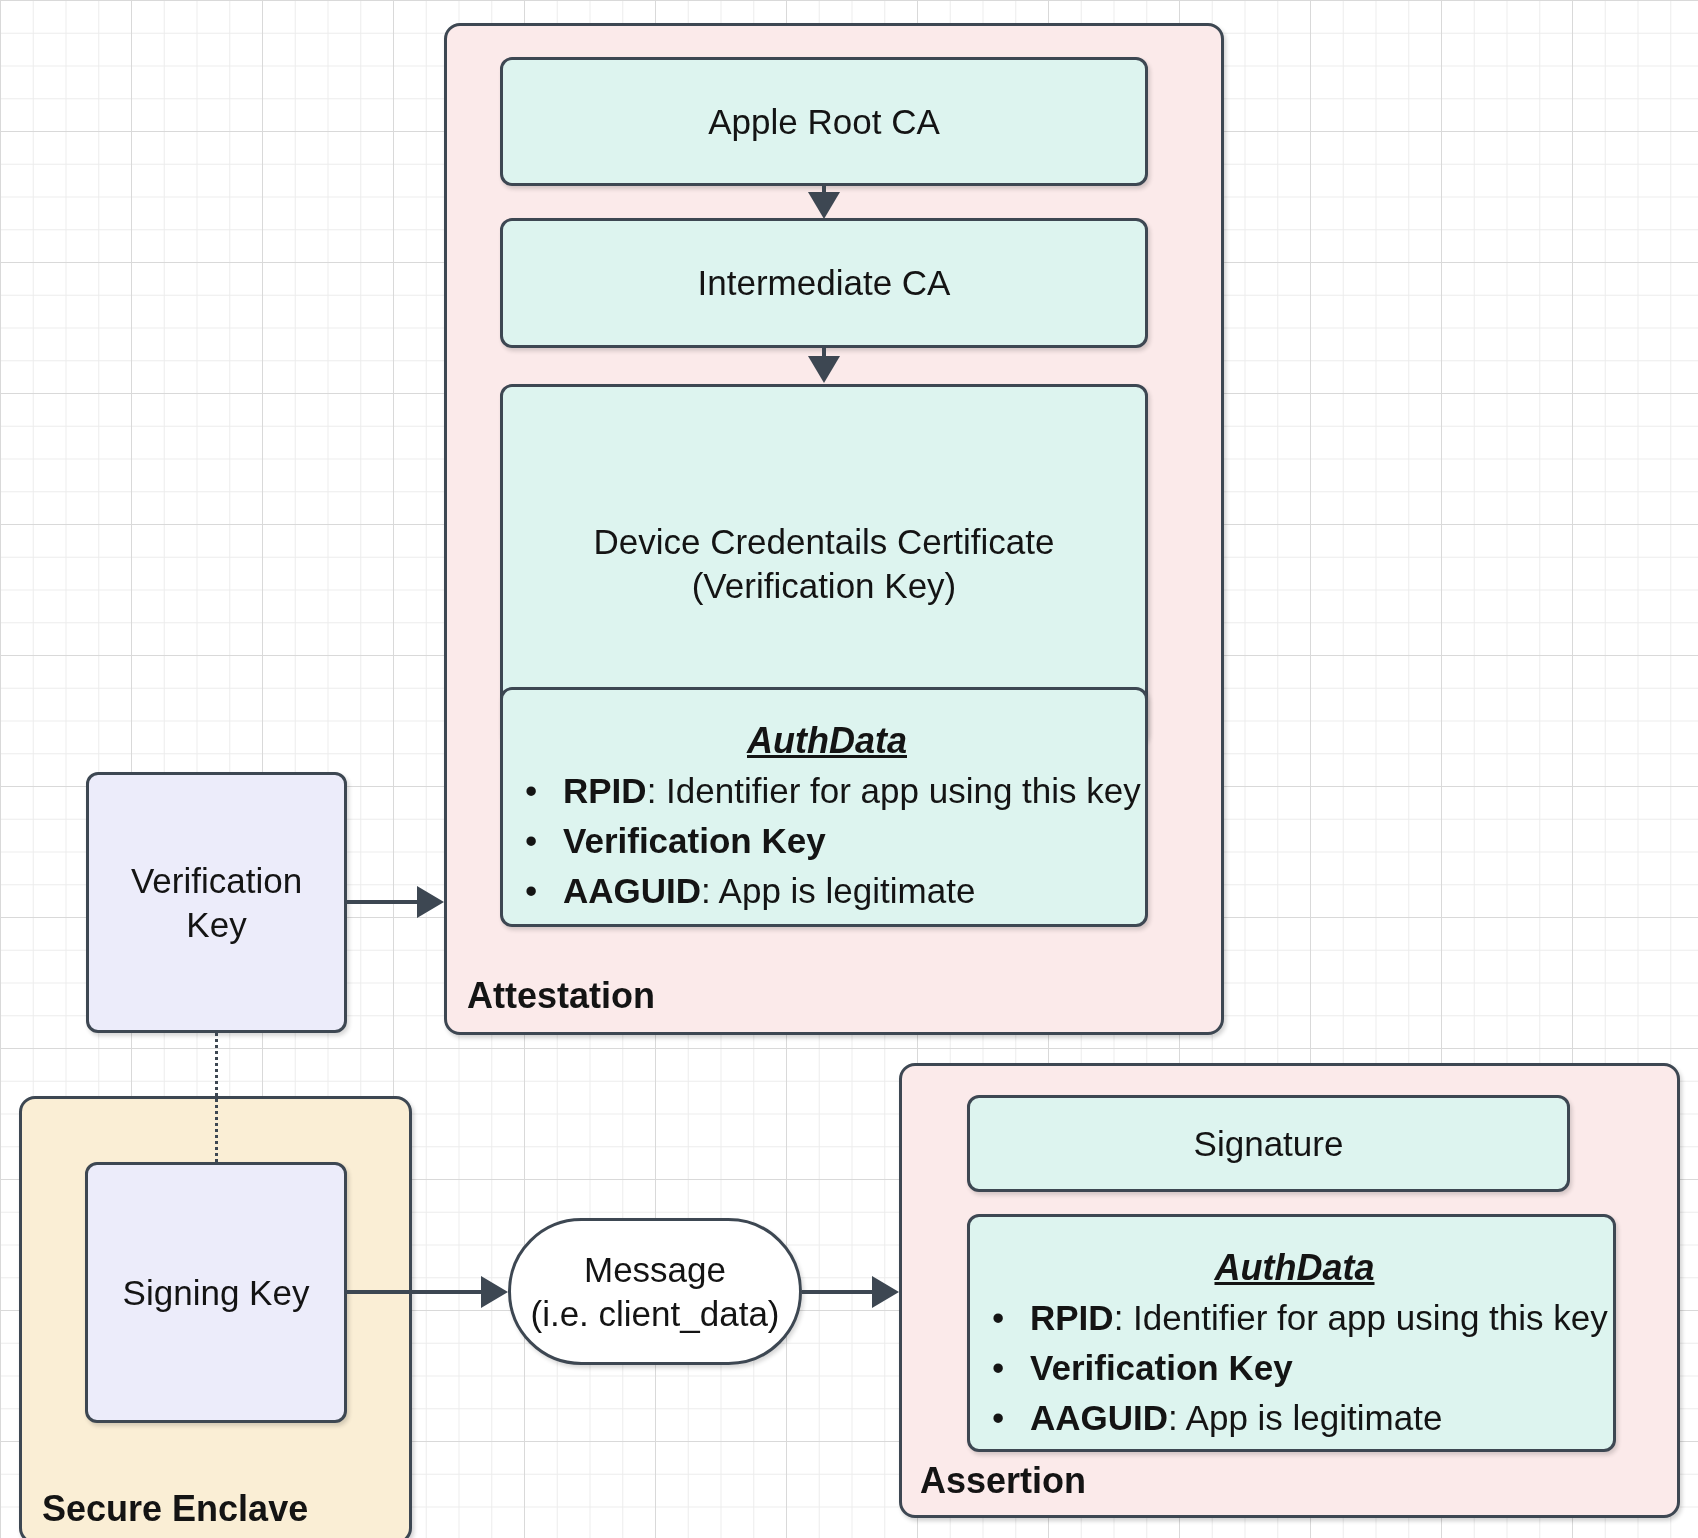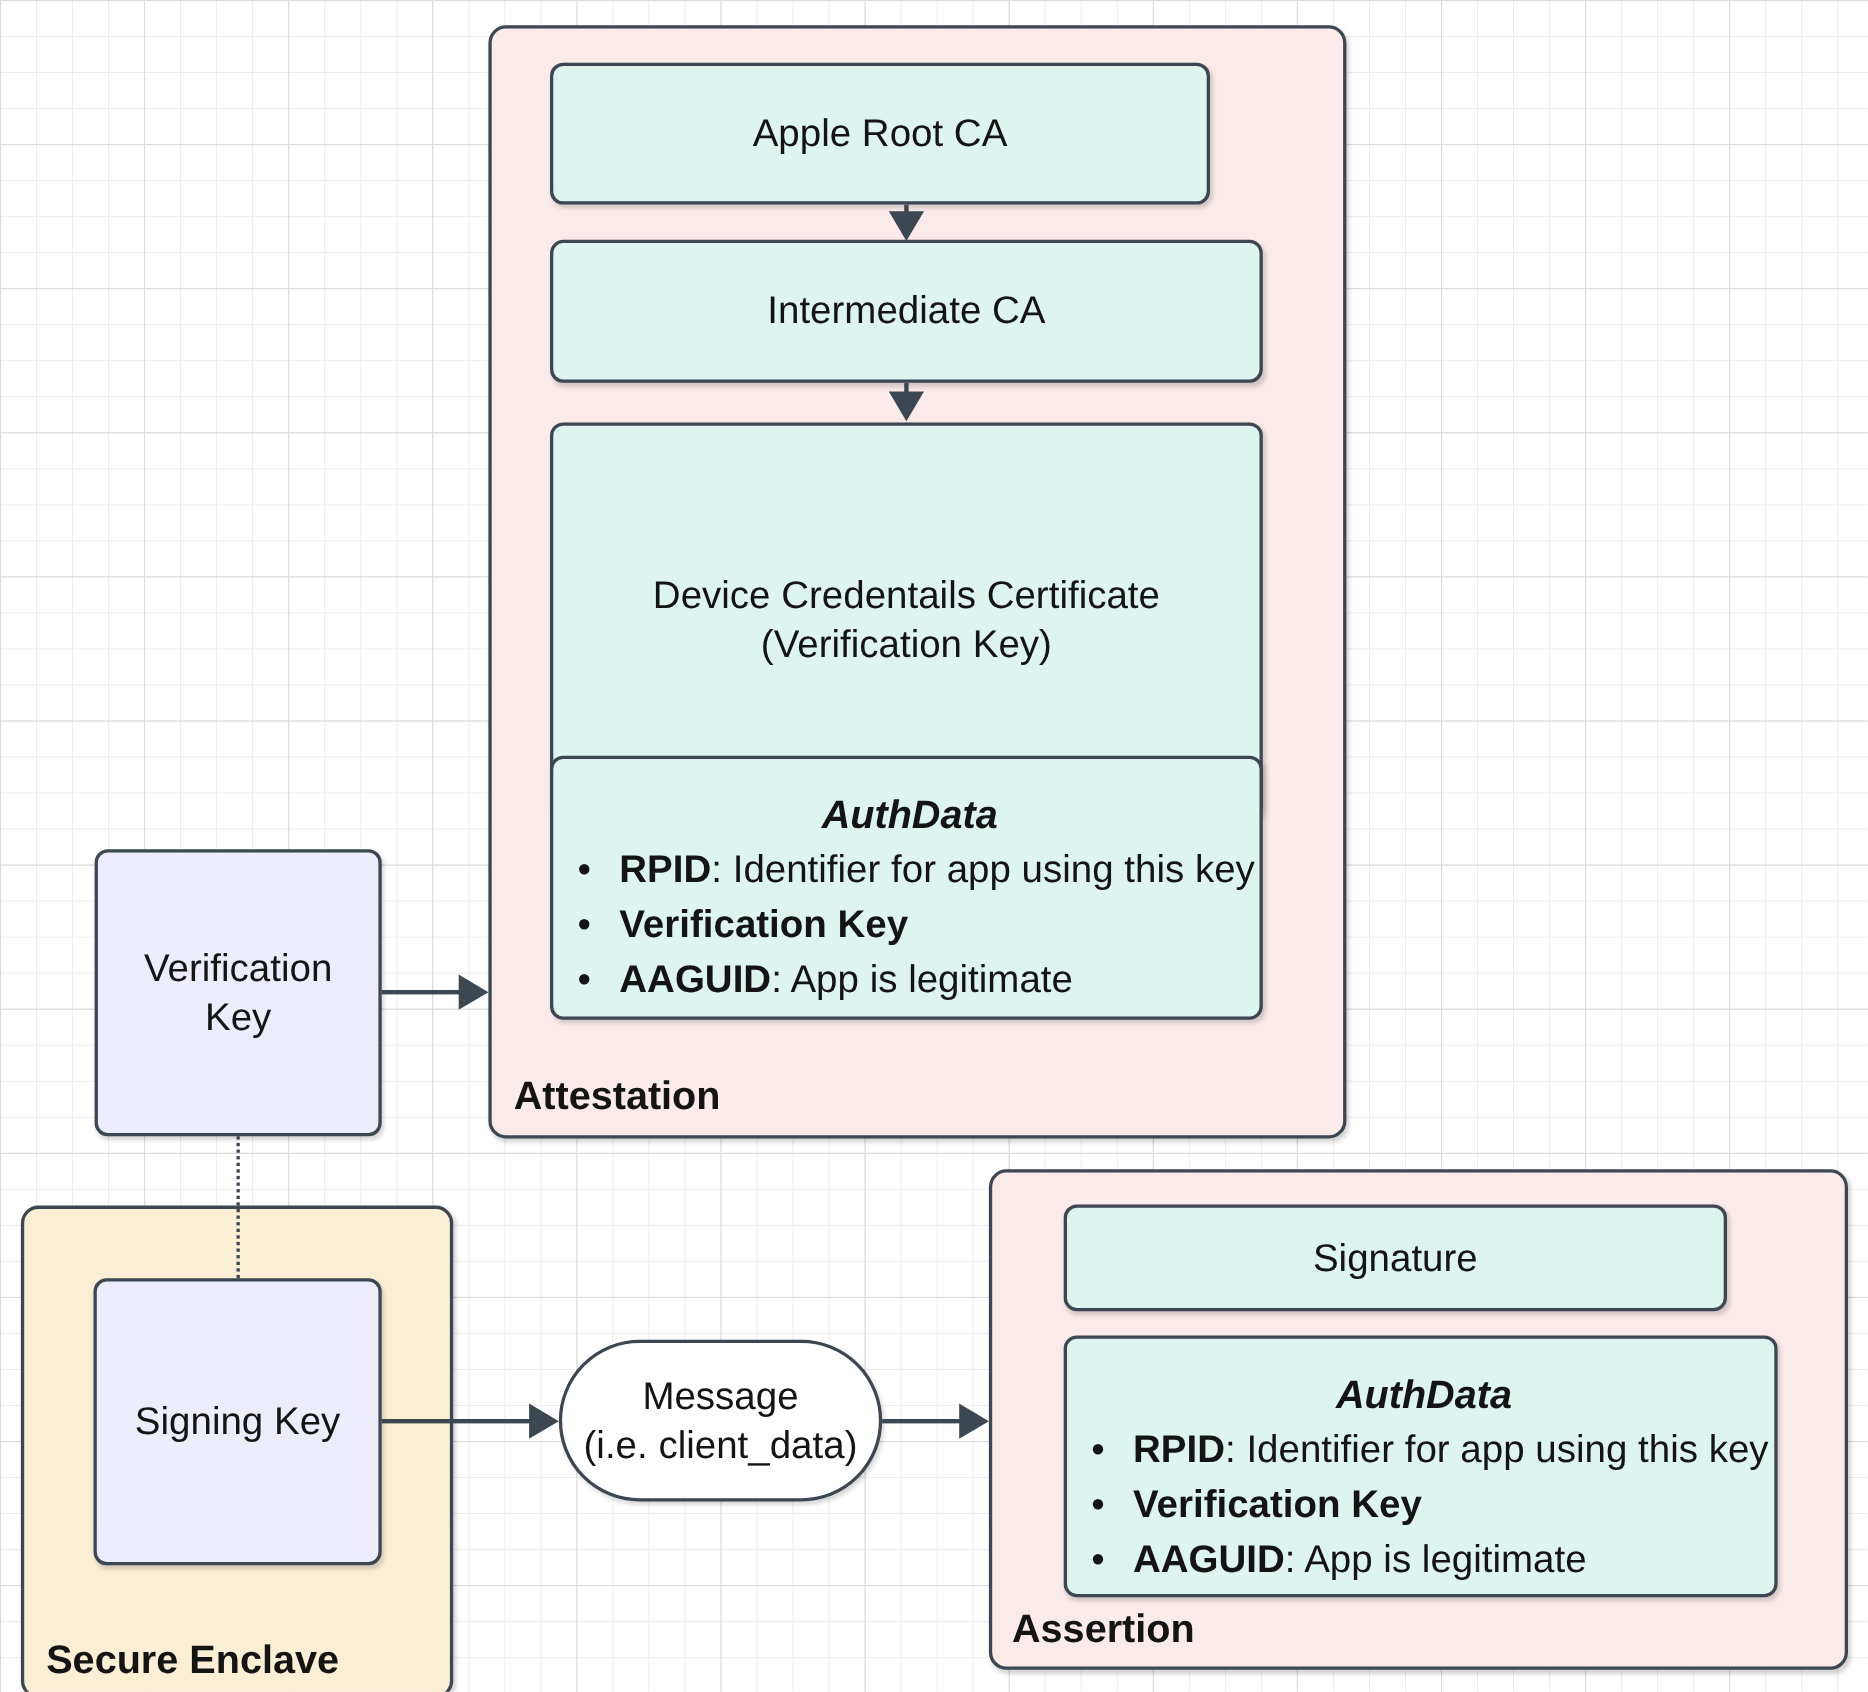--- a/index.html
+++ b/index.html
@@ -75,7 +75,7 @@
 
   <div class="container pink" style="left:444px; top:23px; width:780px; height:1012px;">
 
-    <div class="box teal" style="left:53px; top:31px; width:600px; height:129px;">
+    <div class="box teal" style="left:53px; top:31px; width:648px; height:129px;">
       <span>Apple Root CA</span>
     </div>
 

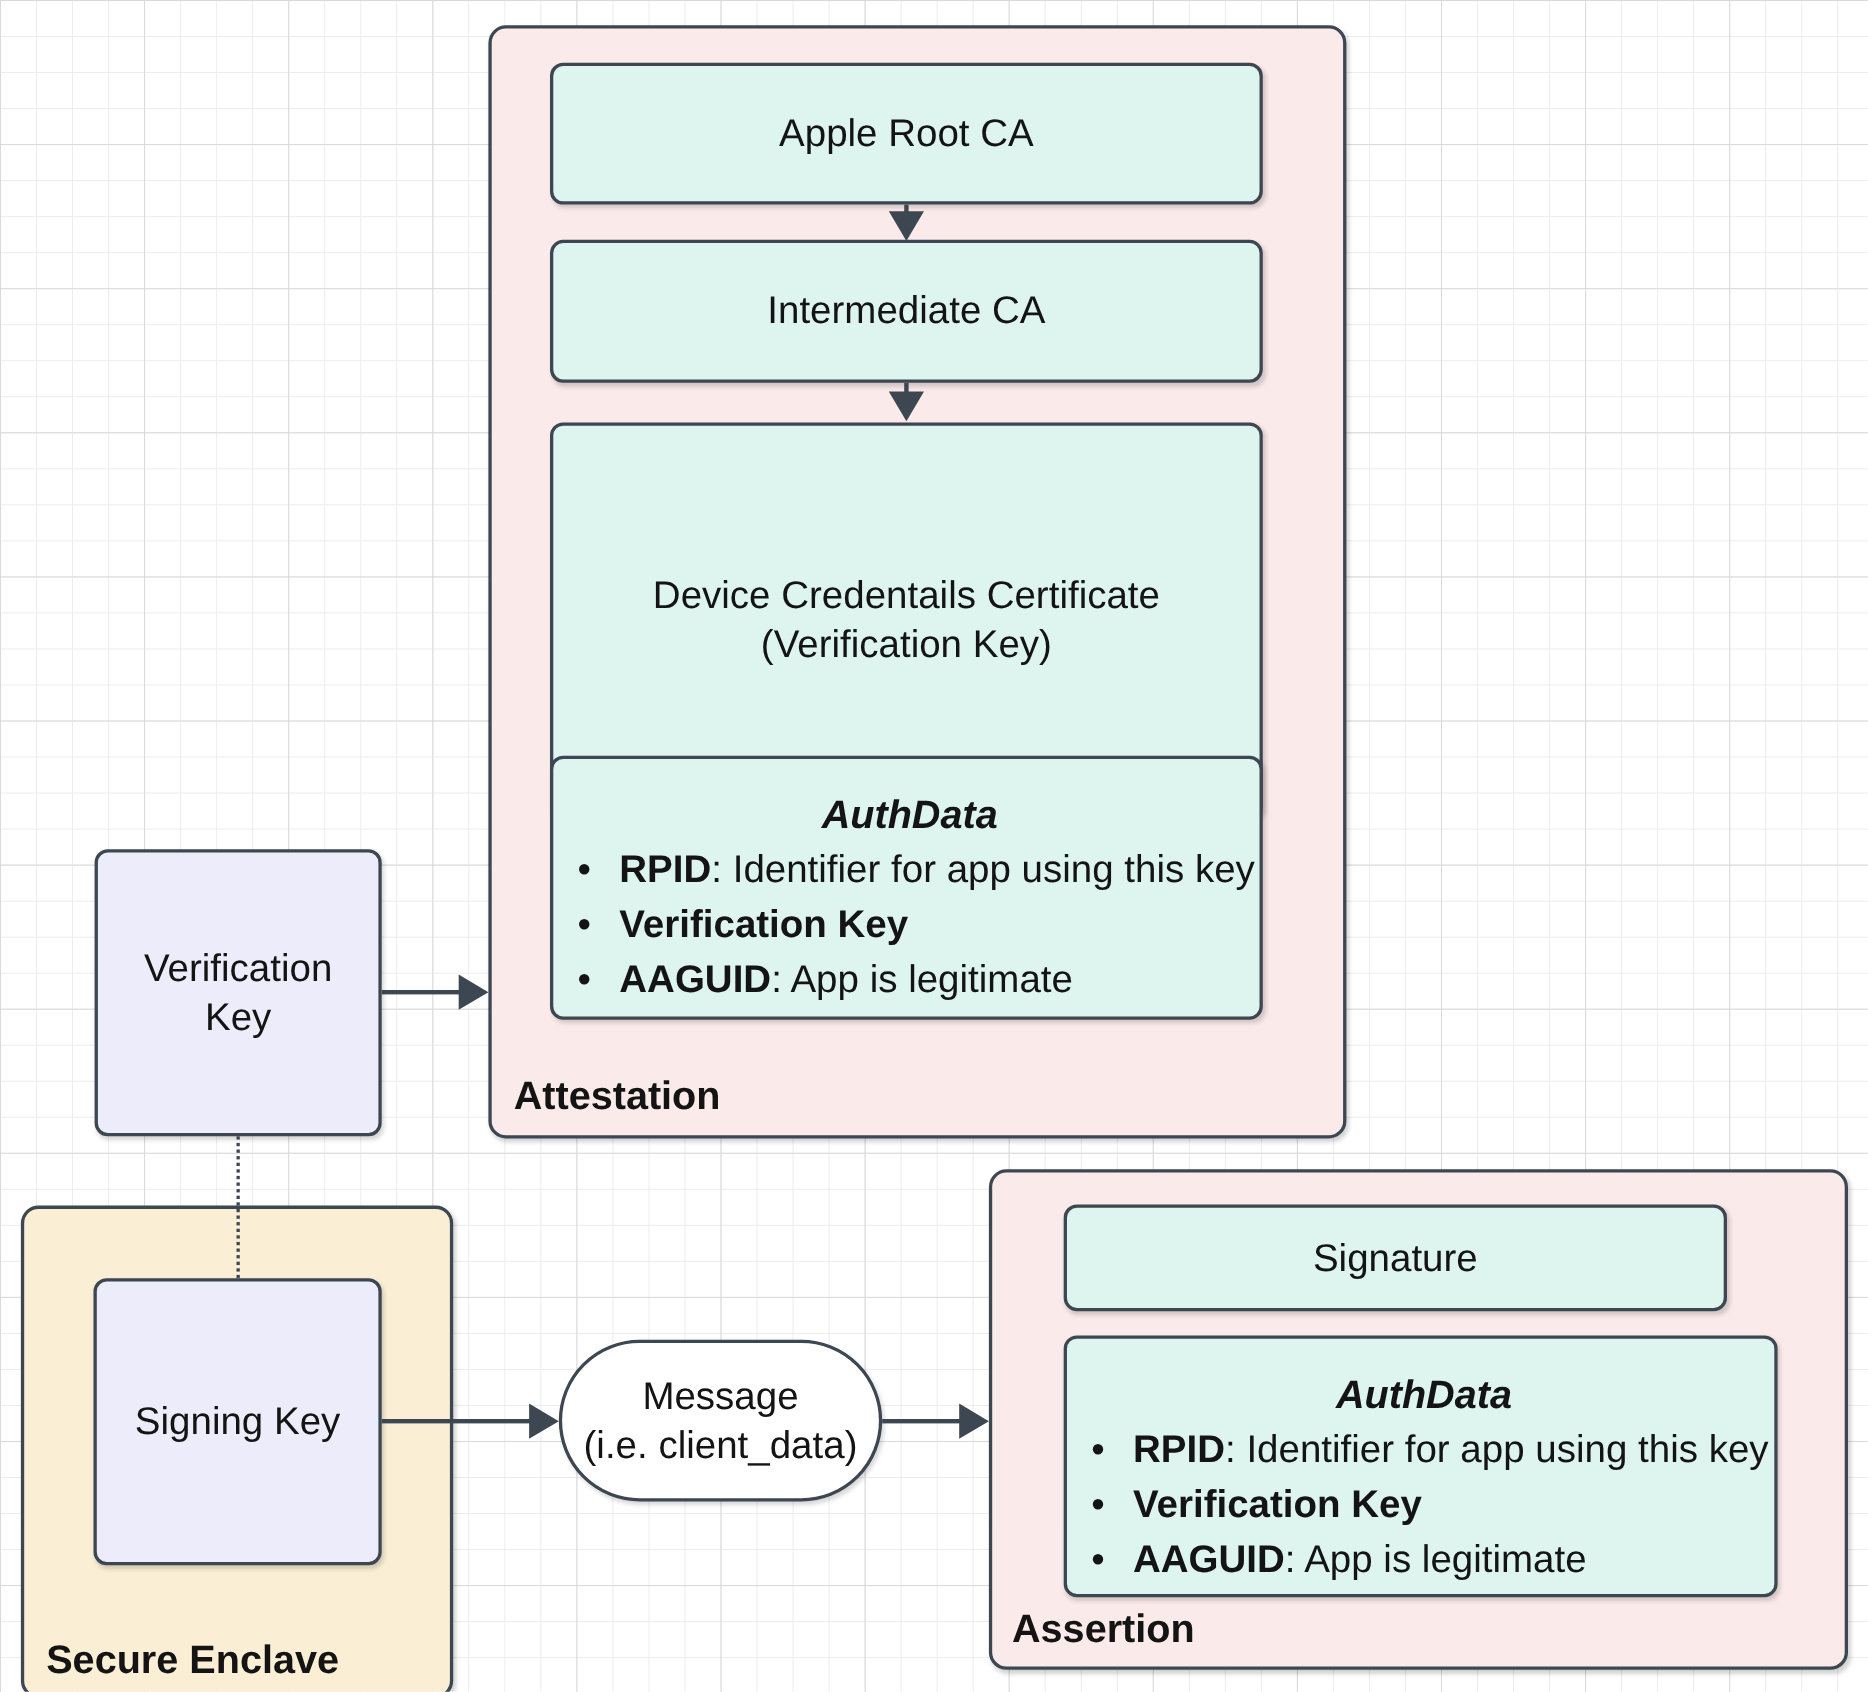--- a/index.html
+++ b/index.html
@@ -49,7 +49,7 @@
     padding:26px 14px 0 20px; font-size:35px; line-height:50px;
   }
   .authdata .ad-title{
-    display:block; text-align:center; font-weight:bold; font-style:italic; font-size:36px;
+    display:block; text-align:center; font-weight:bold; font-style:italic; font-size:36px;text-decoration:underline;
   }
   .bline{white-space:nowrap;}
   .marker{display:inline-block; width:38px; padding-left:2px;}

